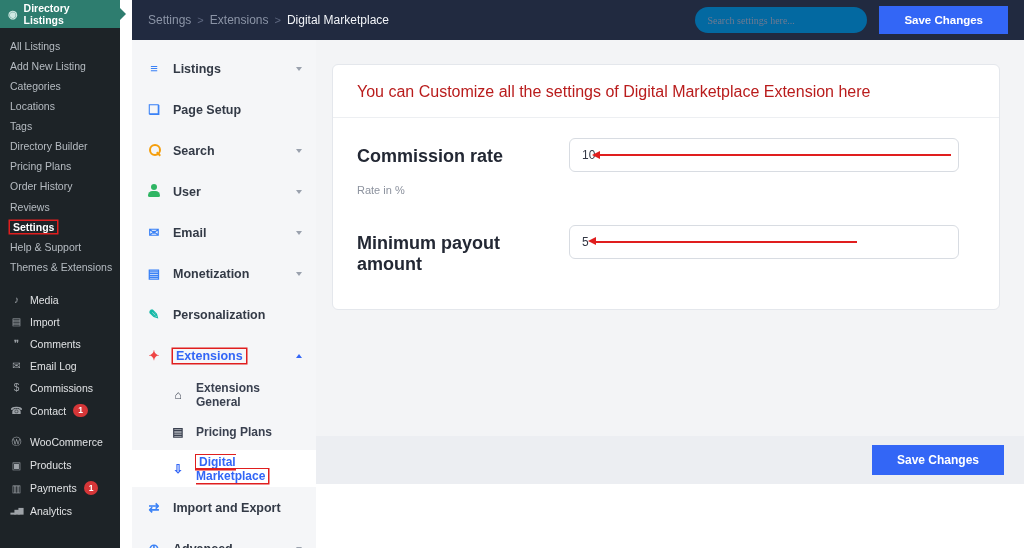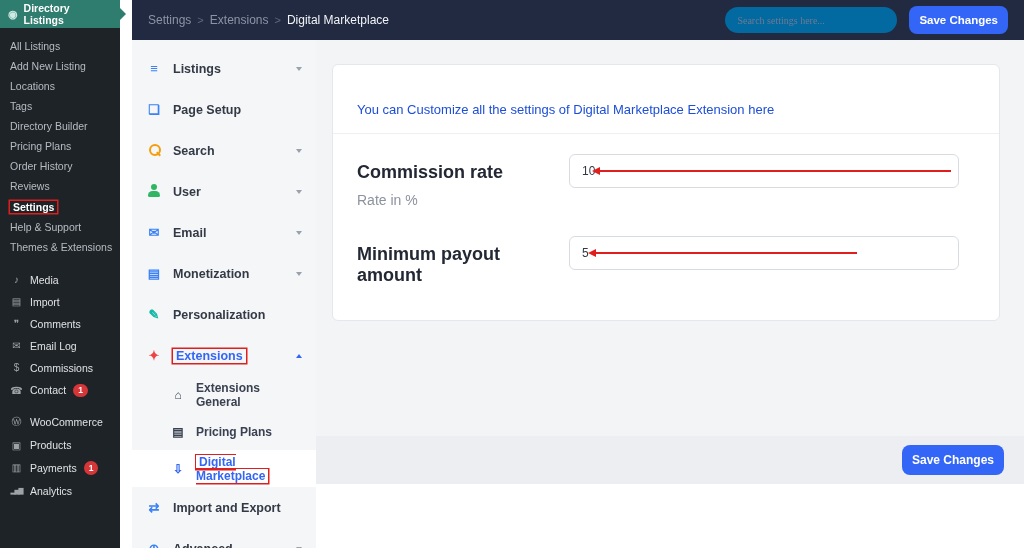--- a/index.html
+++ b/index.html
@@ -31,7 +31,7 @@
   .crumb-sep{font-size:11px;color:#5f6880;margin:0 6px}
   .top-search{margin-left:auto;width:172px;height:26px;background:#0369a1;border:none;border-radius:13px;padding:0 12px;font-size:10px;color:#c6cdd9;font-family:Liberation Serif, serif}
   .top-search::placeholder{color:#6e7a92}
-  .btn-blue{height:28px;padding:0 10px;background:#3366f6;color:#fff;border:none;border-radius:8px;font-size:11.5px;font-weight:bold;font-family:inherit;cursor:pointer;margin-left:12px}
+  .btn-blue{height:28px;padding:0 25px;background:#3366f6;color:#fff;border:none;border-radius:0;font-size:11.5px;font-weight:bold;font-family:inherit;cursor:pointer;margin-left:12px}
 
   .content-row{flex:1;display:flex;min-height:0}
 

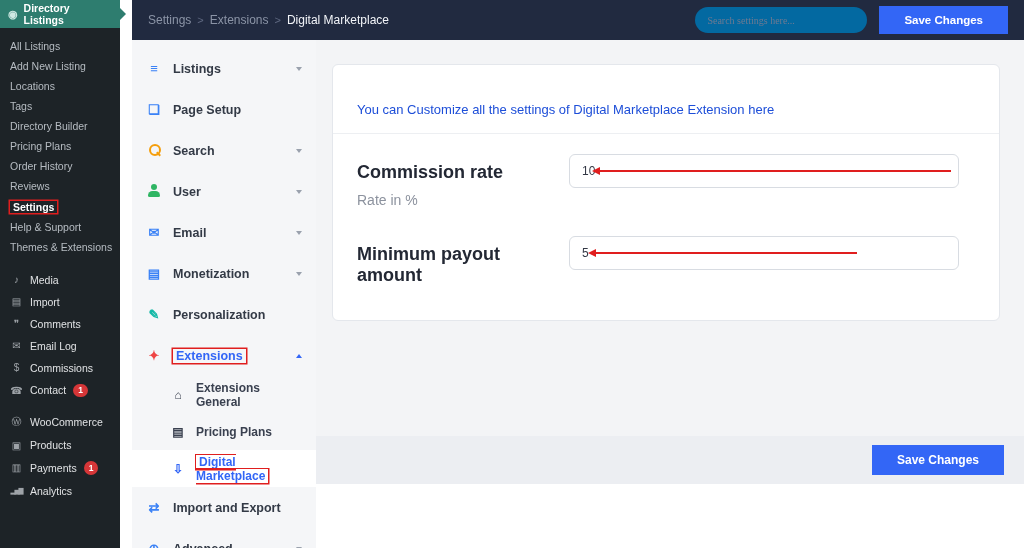--- a/index.html
+++ b/index.html
@@ -90,6 +90,7 @@
     <ul class="wp-sub">
       <li>All Listings</li>
       <li>Add New Listing</li>
+      <li>Categories</li>
       <li>Locations</li>
       <li>Tags</li>
       <li>Directory Builder</li>

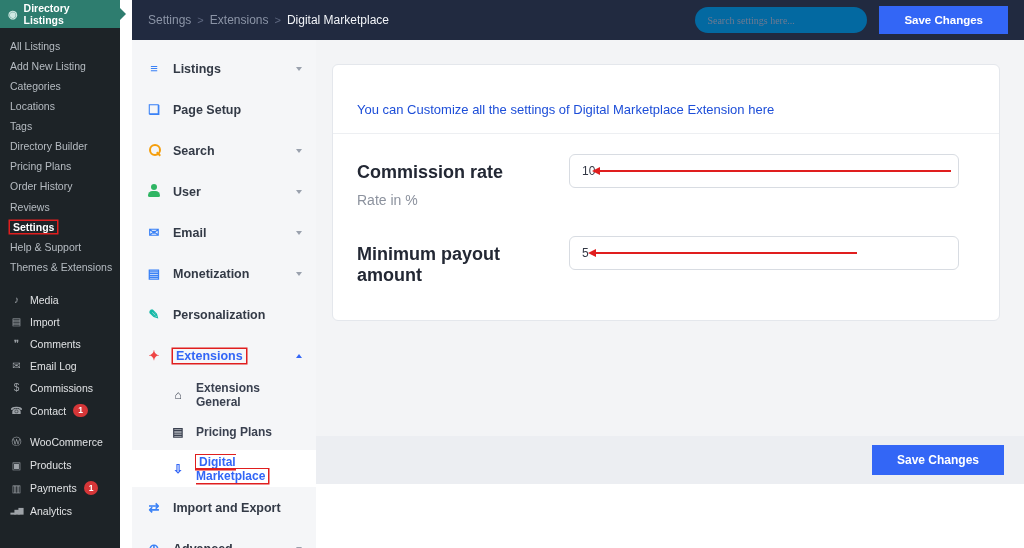--- a/index.html
+++ b/index.html
@@ -61,7 +61,7 @@
   .card{background:#fff;border:1px solid #e4e7ec;border-radius:6px}
   .card-head{padding:18px 24px 16px;border-bottom:1px solid #edeff2}
   .card-title{font-size:17px;font-weight:bold;color:#232834}
-  .card-sub{font-size:13px;color:#1d4ed8;margin-top:19px}
+  .card-sub{font-size:16px;color:#b91c1c;margin-top:0}
   .card-body{padding:20px 40px 8px 24px}
   .form-row{display:flex;margin-bottom:26px}
   .f-left{width:212px;flex:none;padding-top:8px}

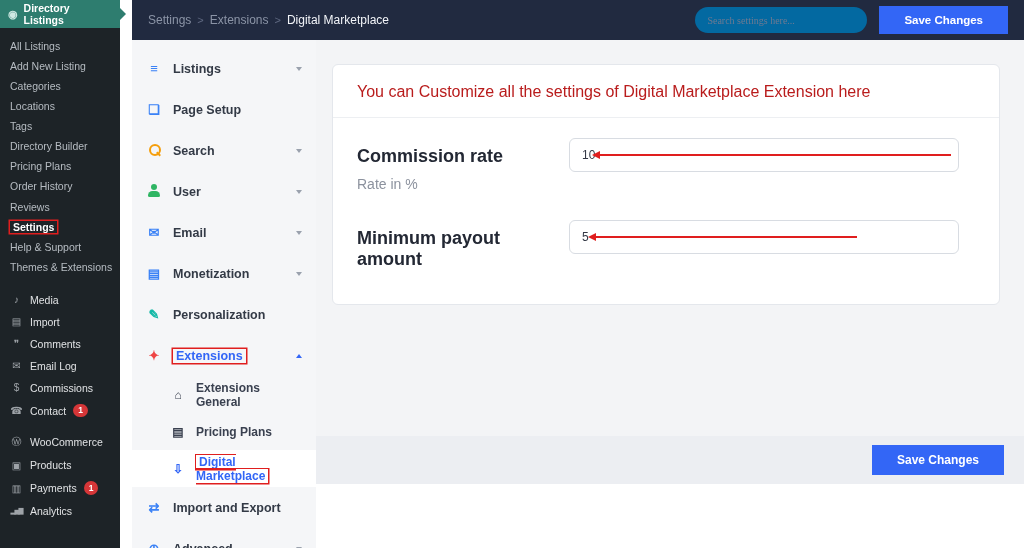--- a/index.html
+++ b/index.html
@@ -66,7 +66,7 @@
   .form-row{display:flex;margin-bottom:26px}
   .f-left{width:212px;flex:none;padding-top:8px}
   .f-label{font-size:18px;font-weight:bold;color:#232834}
-  .f-help{font-size:14px;color:#8c929e;margin-top:7px;max-width:168px;line-height:1.45}
+  .f-help{font-size:11px;color:#8c929e;margin-top:16px;max-width:168px;line-height:1.45}
   .input-wrap{flex:1;position:relative}
   .f-input{width:100%;height:34px;border:1px solid #d8dce2;border-radius:6px;padding:0 12px;font-size:12px;color:#333845;font-family:inherit;background:#fff}
   .arrow{position:absolute;top:16px;height:2px;background:#e01e1e;pointer-events:none}

